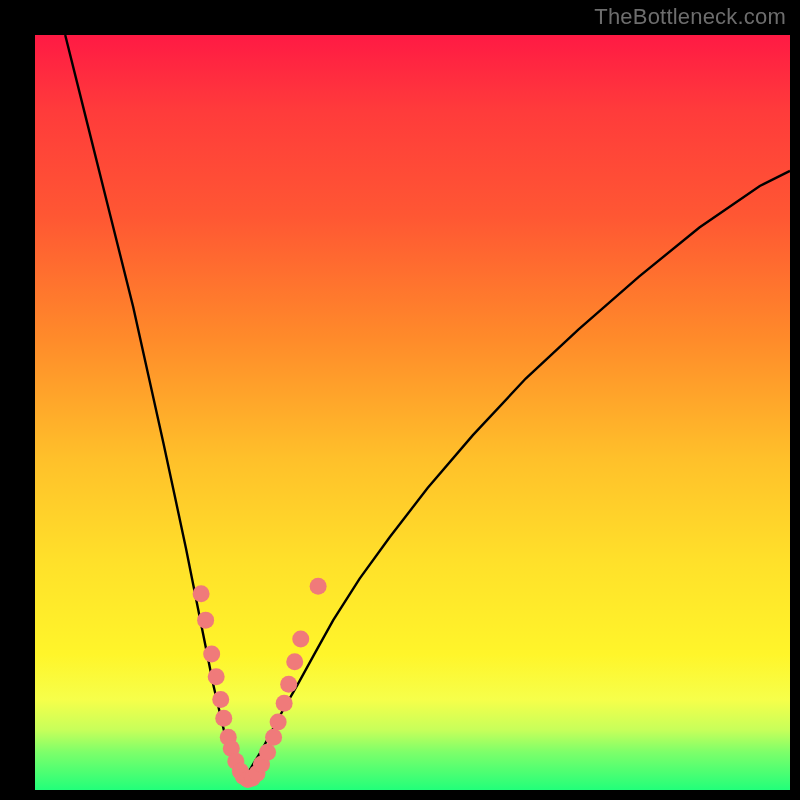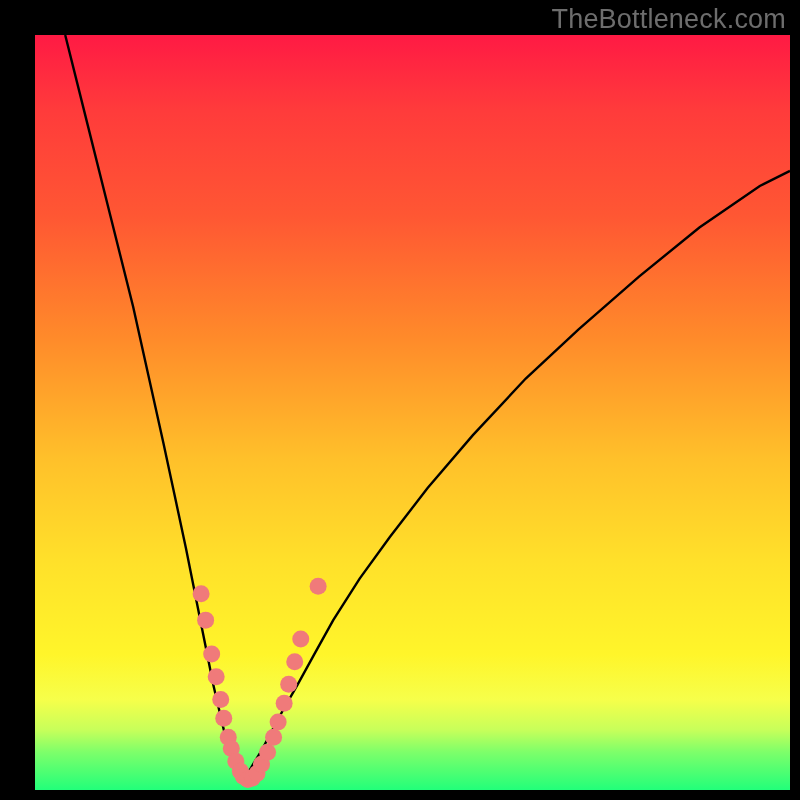--- a/index.html
+++ b/index.html
@@ -44,7 +44,7 @@
     top: 4px;
     right: 14px;
     color: #6d6d6d;
-    font-size: 27px;
+    font-size: 22px;
     font-weight: 400;
     letter-spacing: 0.2px;
     z-index: 5;

